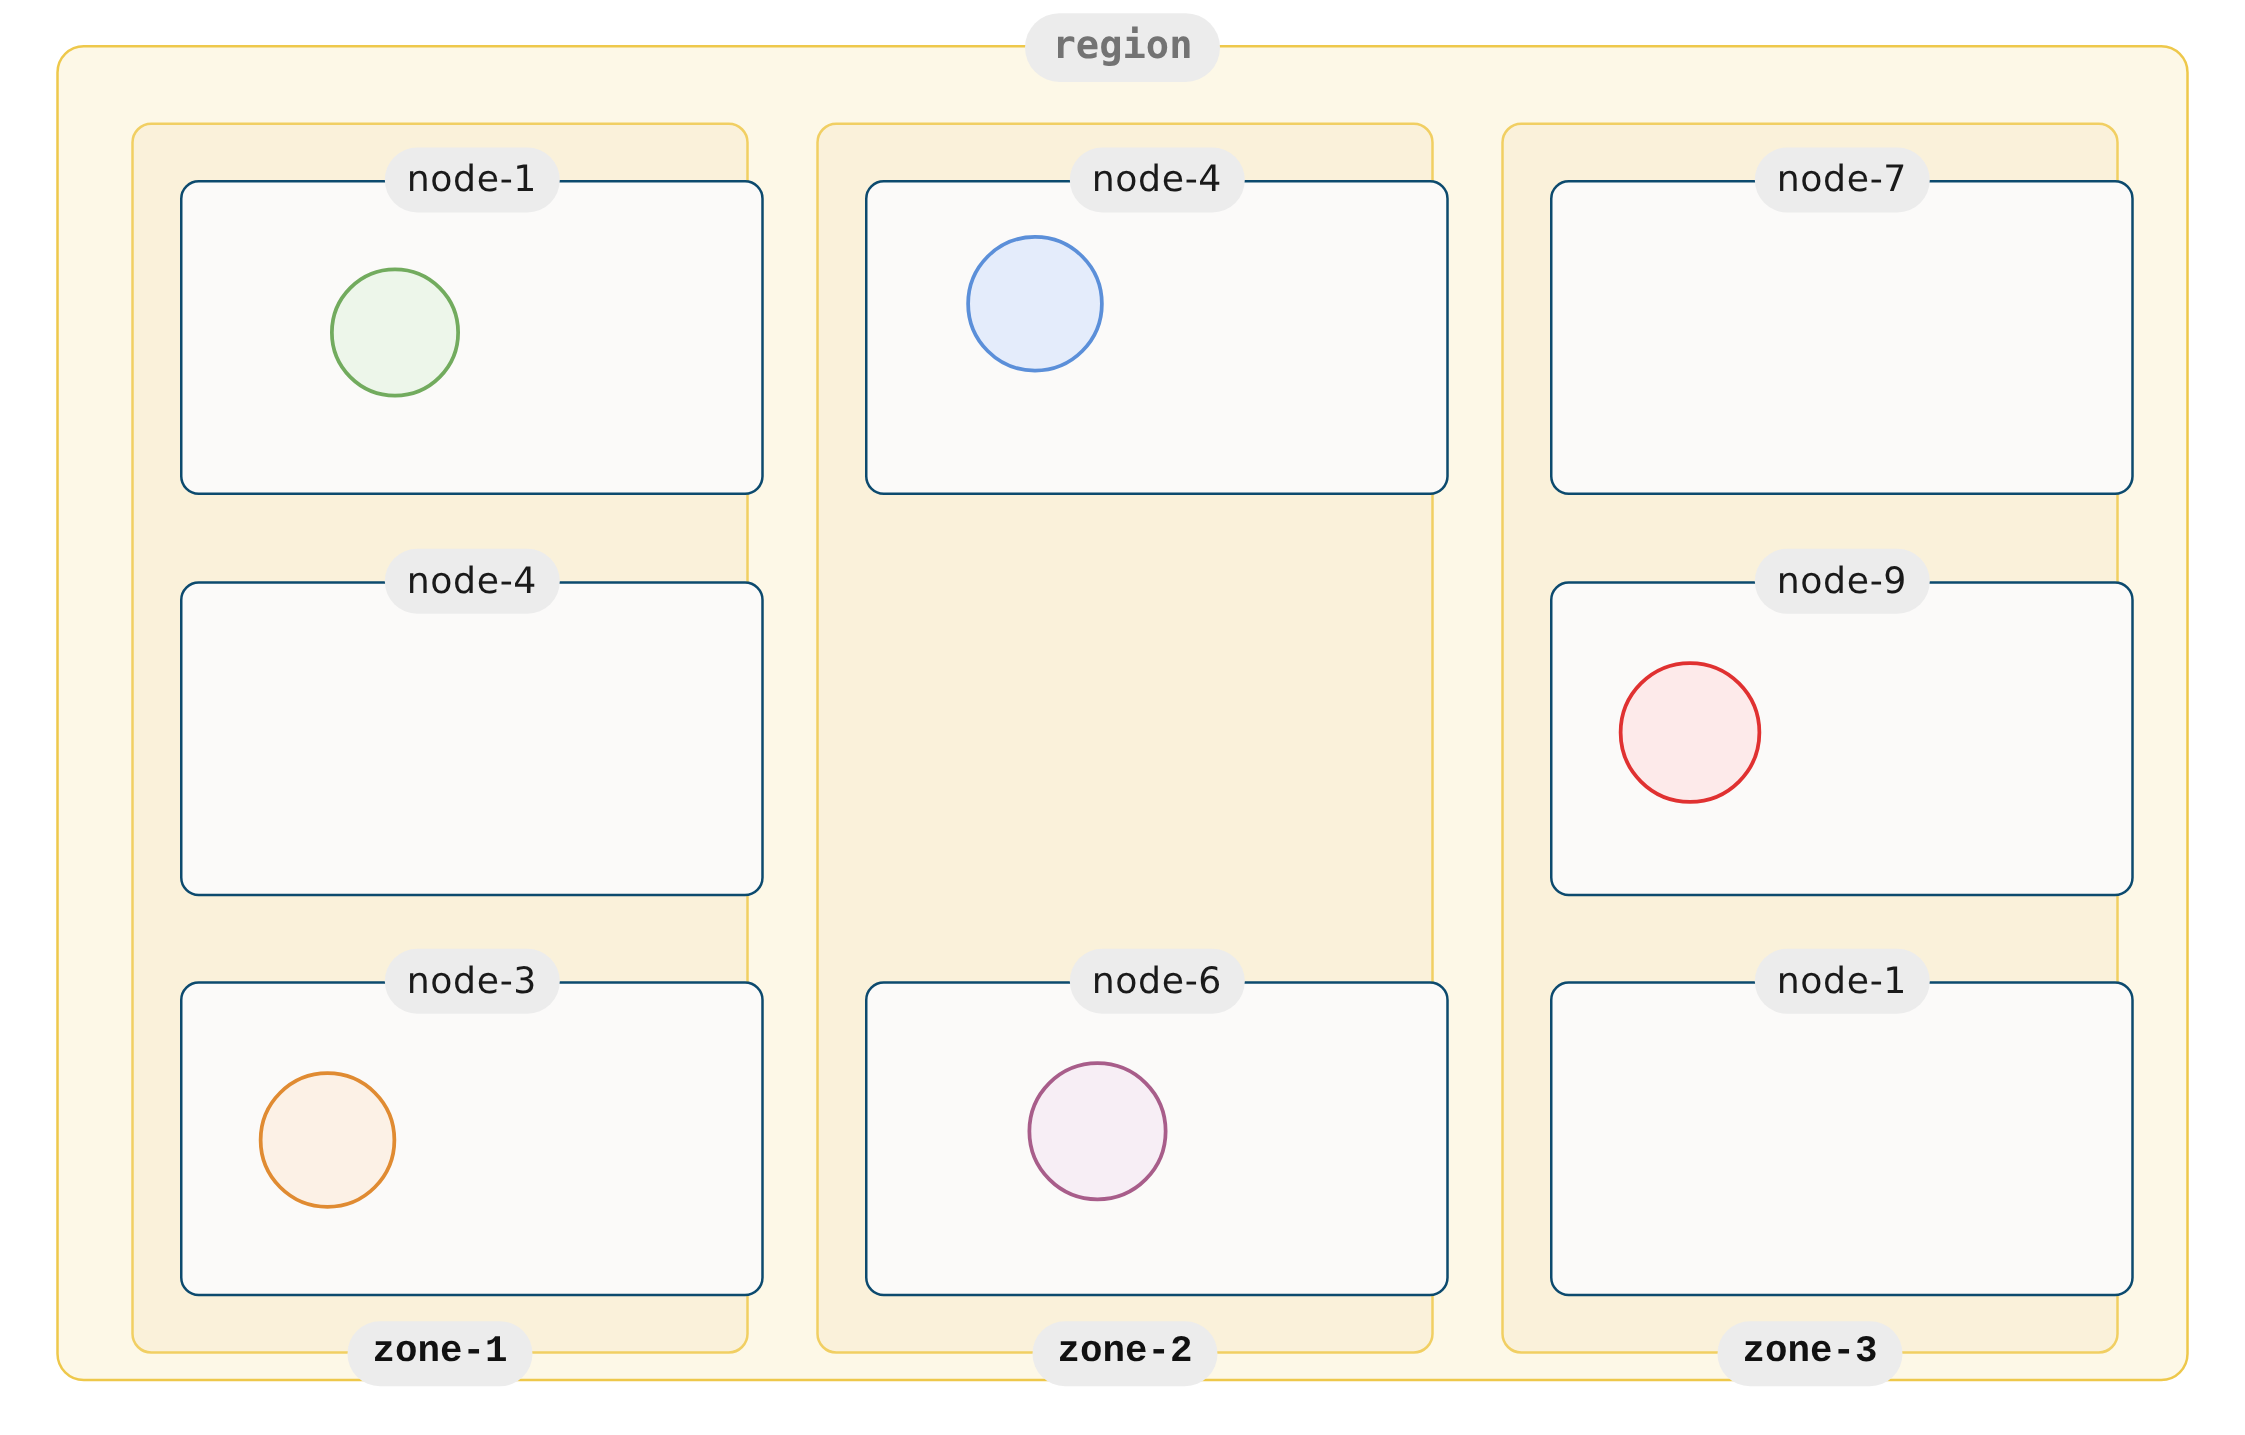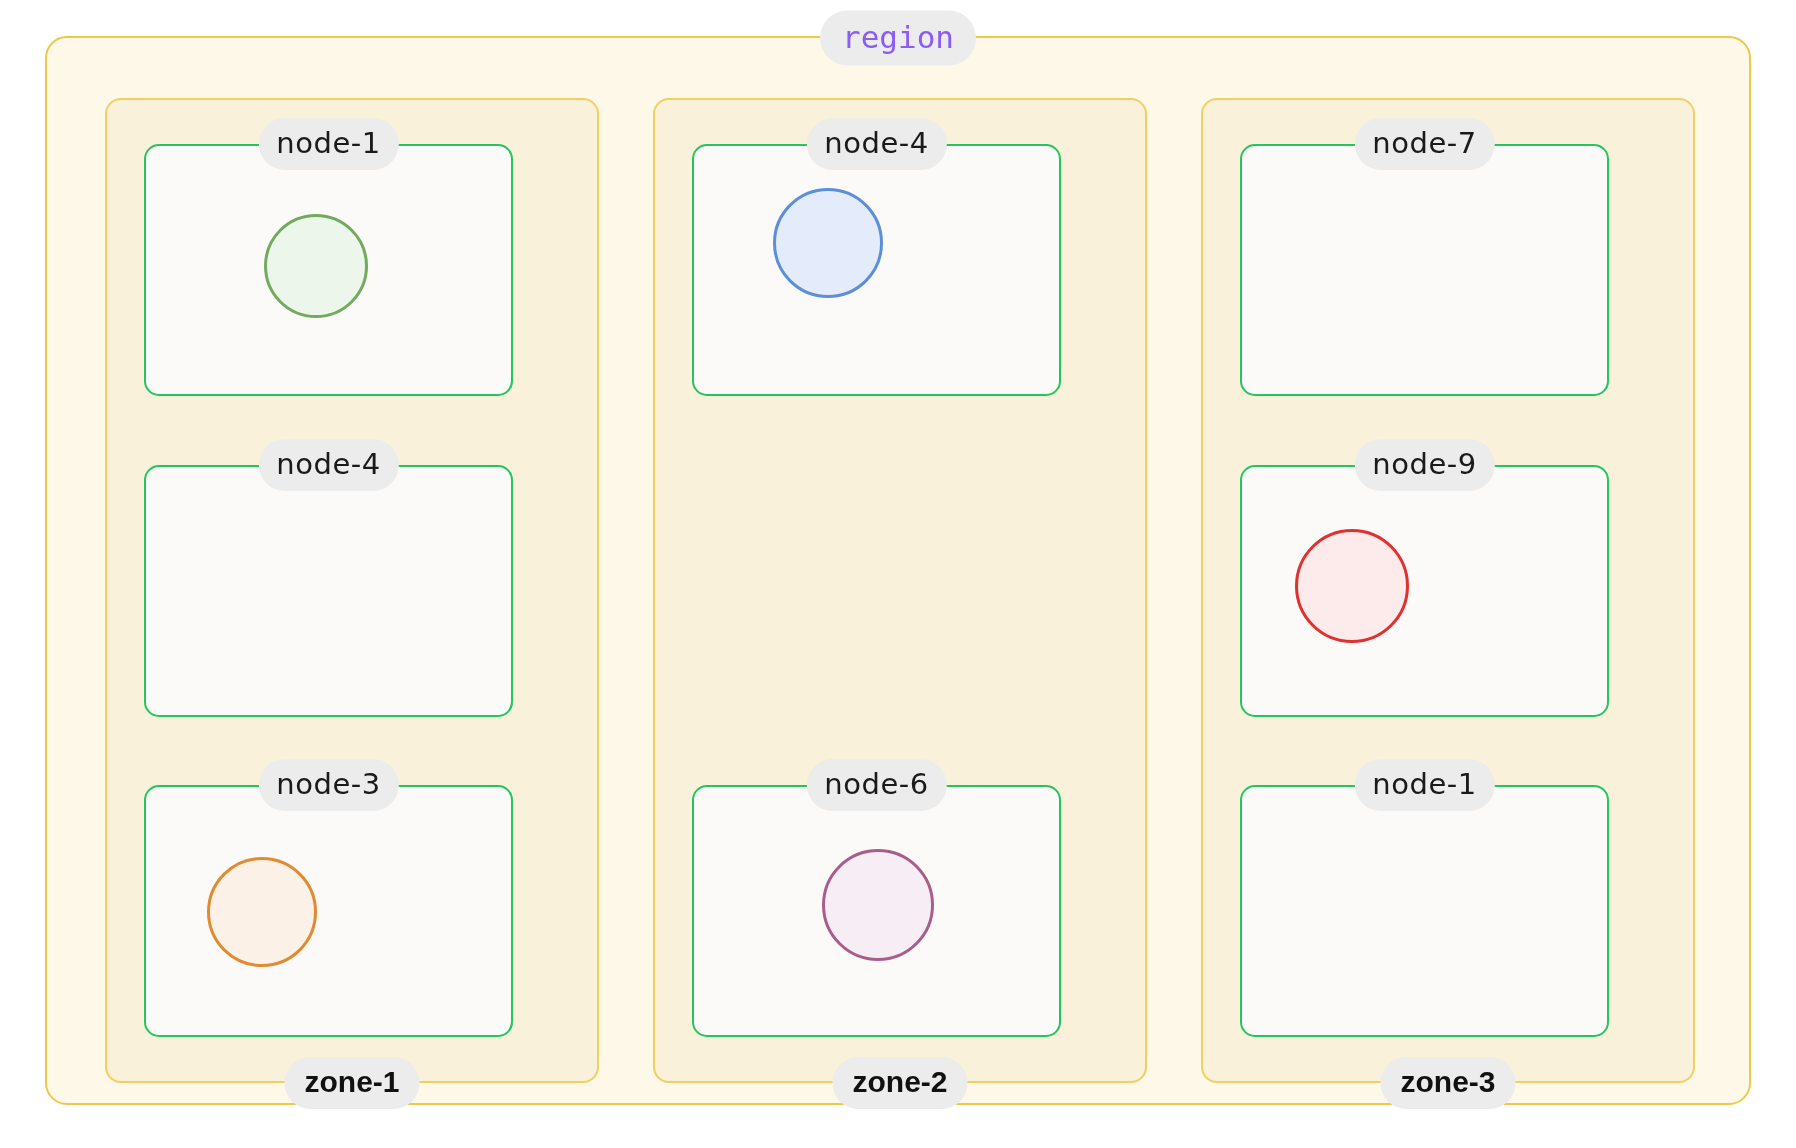--- a/index.html
+++ b/index.html
@@ -107,8 +107,8 @@
     padding: 11px 22px 13px 22px;
     font-family: "DejaVu Sans Mono", "Liberation Mono", monospace;
     font-size: 31px;
-    font-weight: normal;
-    color: #8b5cf6;
+    font-weight: bold;
+    color: #737373;
   }
 
   

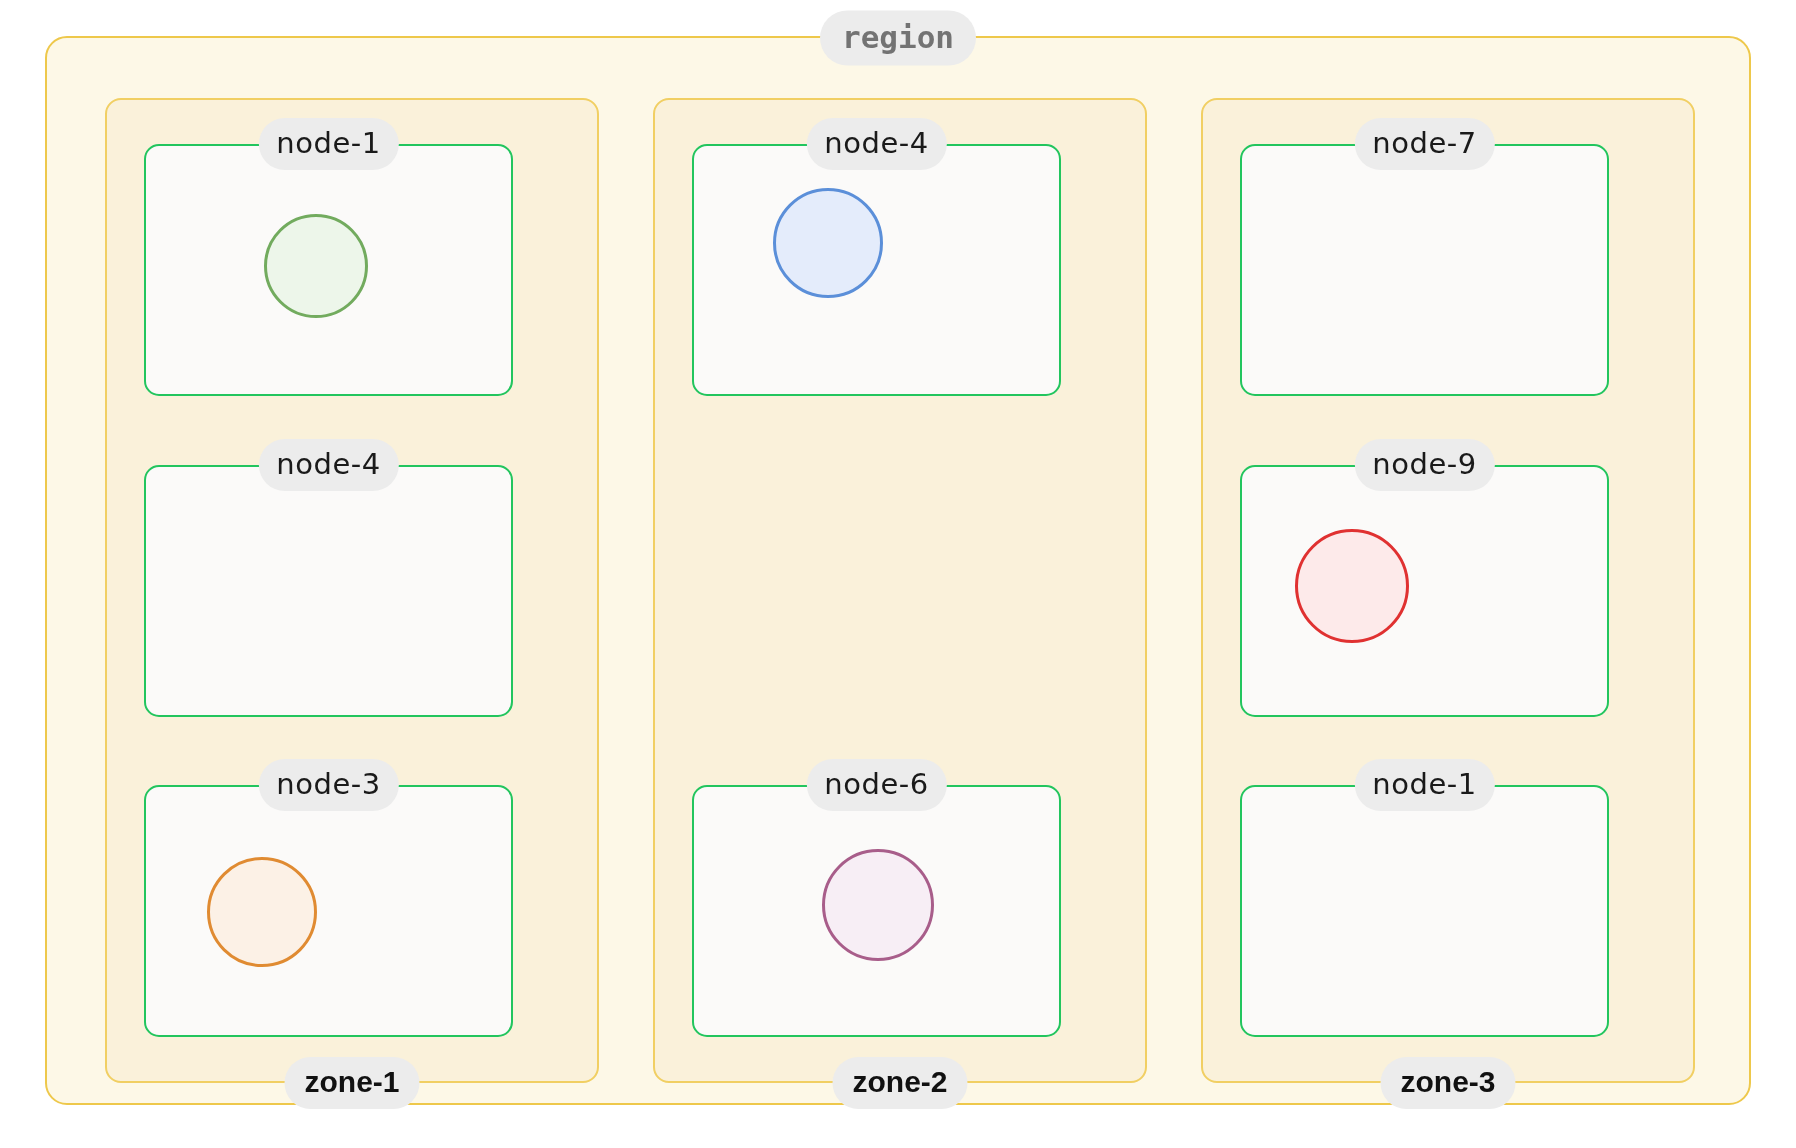--- a/index.html
+++ b/index.html
@@ -59,10 +59,10 @@
   .node {
     position: relative;
     box-sizing: border-box;
-    width: 369px;
+    width: 467px;
     height: 252px;
     background: #fbfaf9;
-    border: 2px solid #22c55e;
+    border: 2px solid #0c4a6e;
     border-radius: 15px;
   }
 

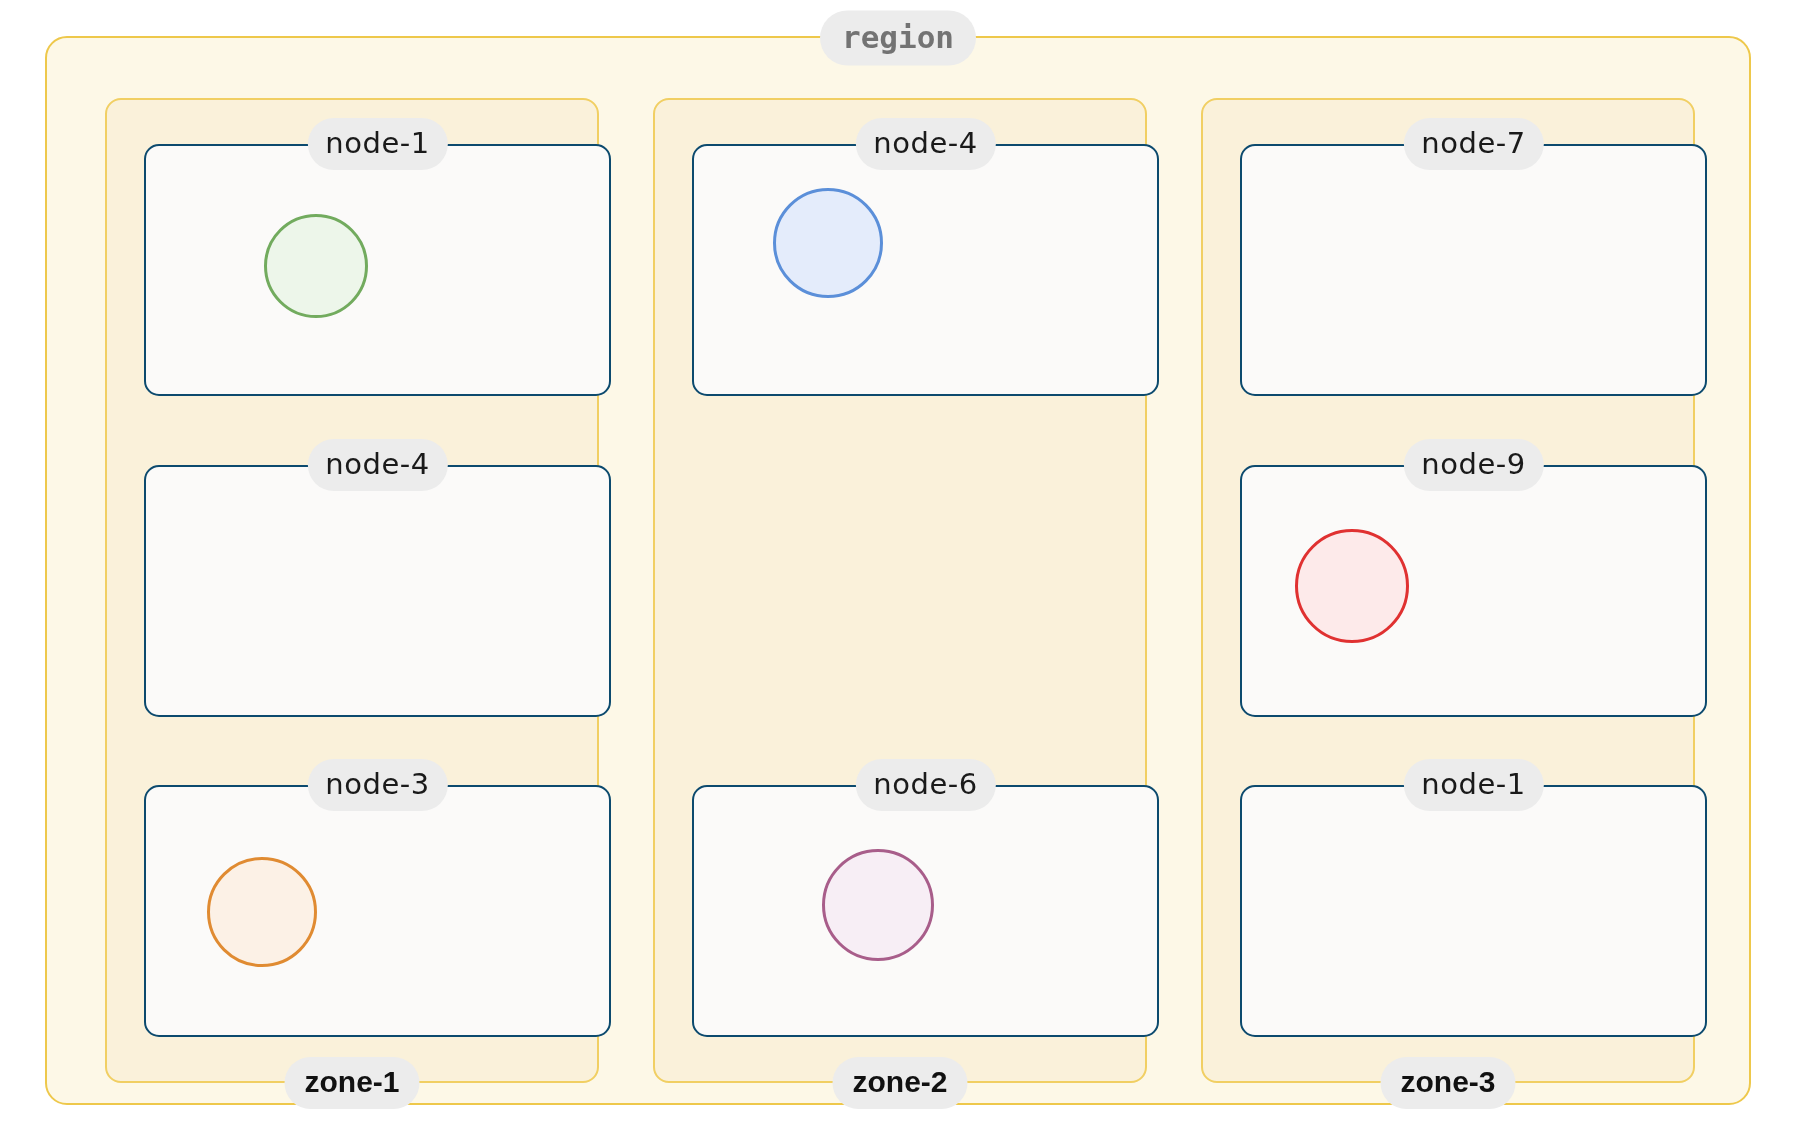--- a/index.html
+++ b/index.html
@@ -93,7 +93,7 @@
     left: 50%;
     transform: translate(-50%, 50%);
     padding: 10px 20px 12px 20px;
-    font-family: Liberation Sans, sans-serif;
+    font-family: Liberation Mono, monospace;
     font-size: 30px;
     font-weight: bold;
     color: #111111;

